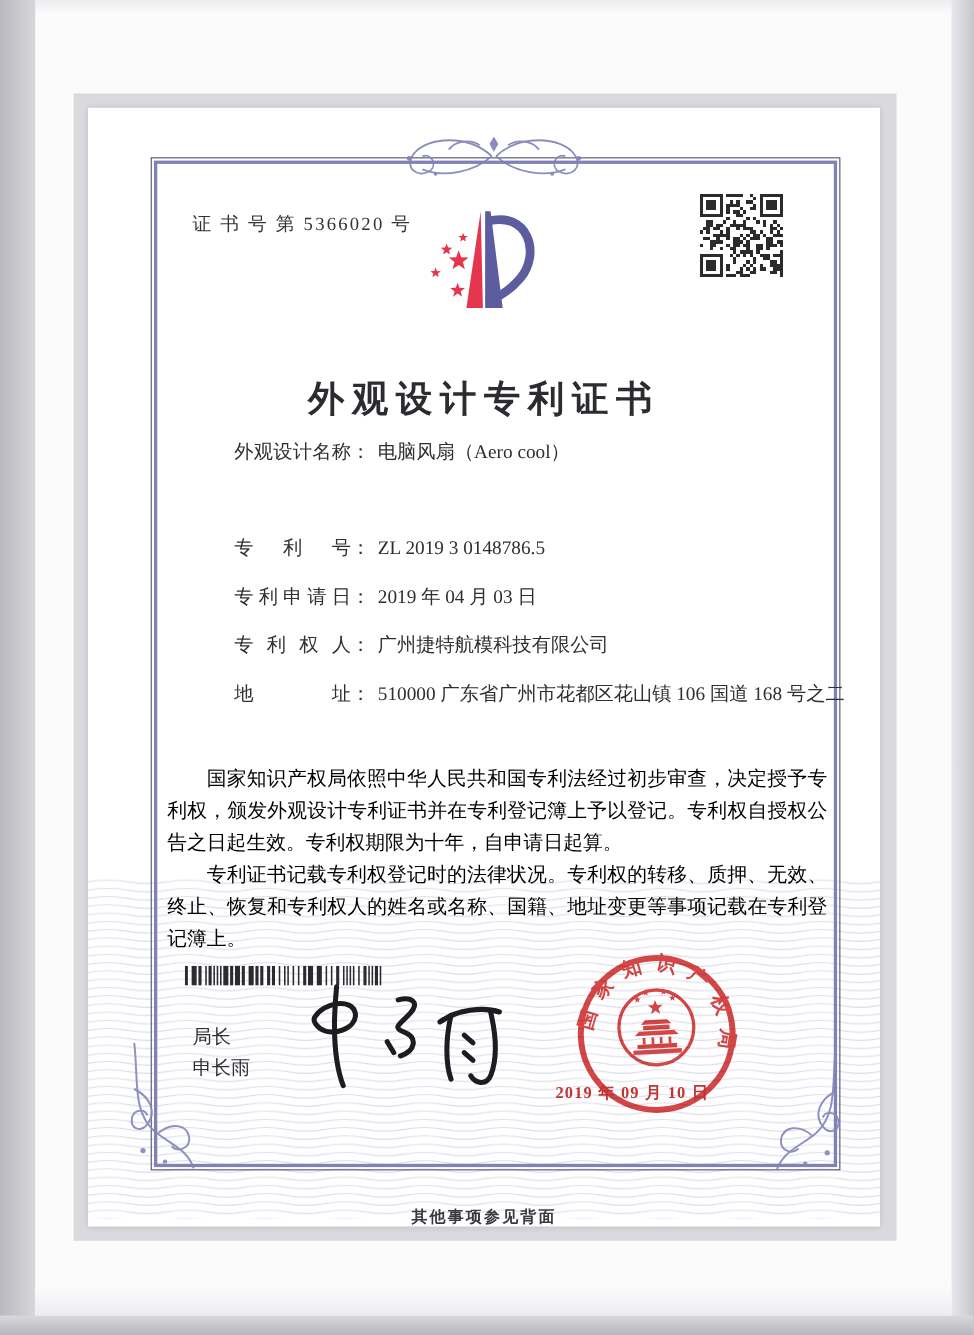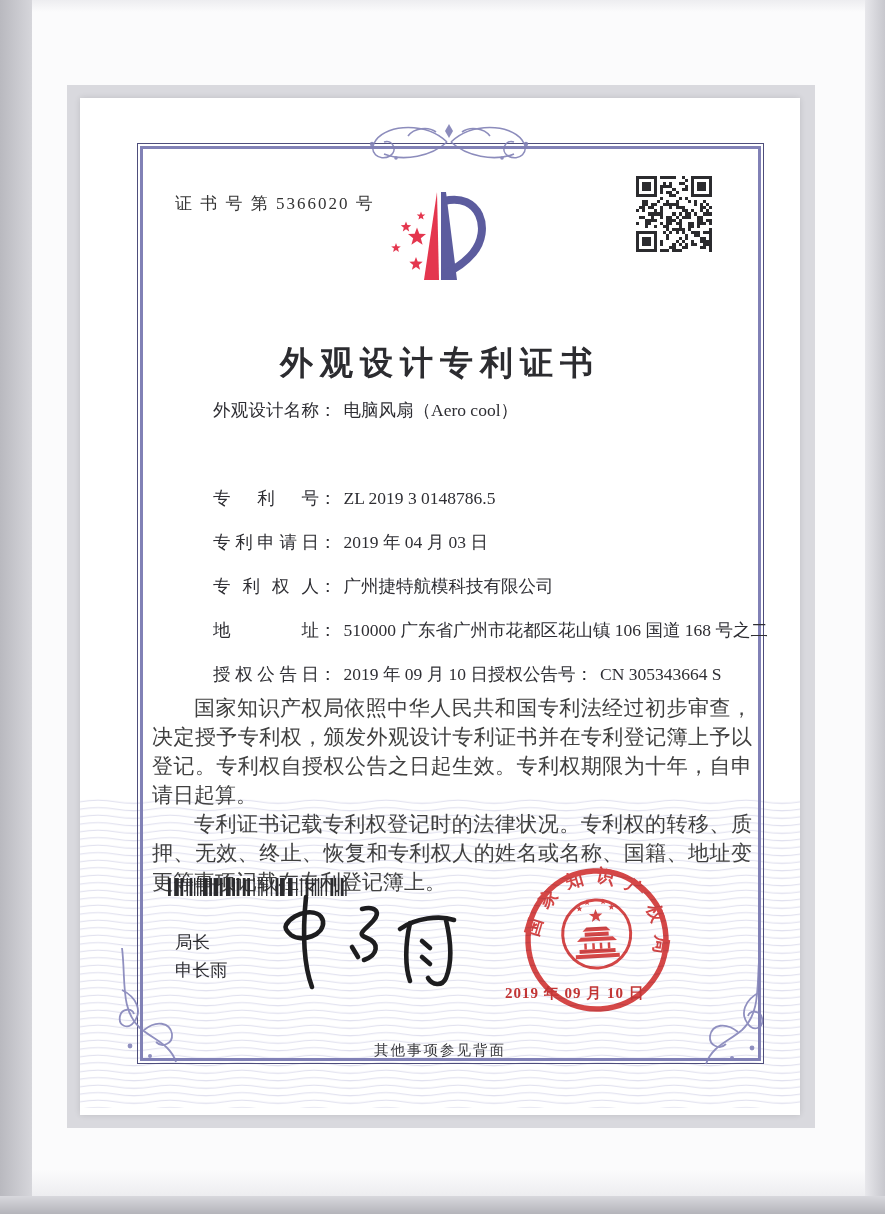--- a/index.html
+++ b/index.html
@@ -340,12 +340,6 @@
     <div class="s frow" style="top:520px">
       <span class="flabel">地址</span><span>：</span><span class="fvalue">510000 广东省广州市花都区花山镇 106 国道 168 号之二</span>
     </div>
-    <div class="s frow" style="top:564px">
-      <span class="flabel">授权公告日</span><span>：</span><span class="fvalue">2019 年 09 月 10 日</span>
-      <span class="grant2">
-        <span>授权公告号</span><span>：</span><span class="fvalue">CN 305343664 S</span>
-      </span>
-    </div>
 
     <div class="s paras">
       <p>国家知识产权局依照中华人民共和国专利法经过初步审查，决定授予专利权，颁发外观设计专利证书并在专利登记簿上予以登记。专利权自授权公告之日起生效。专利权期限为十年，自申请日起算。</p>

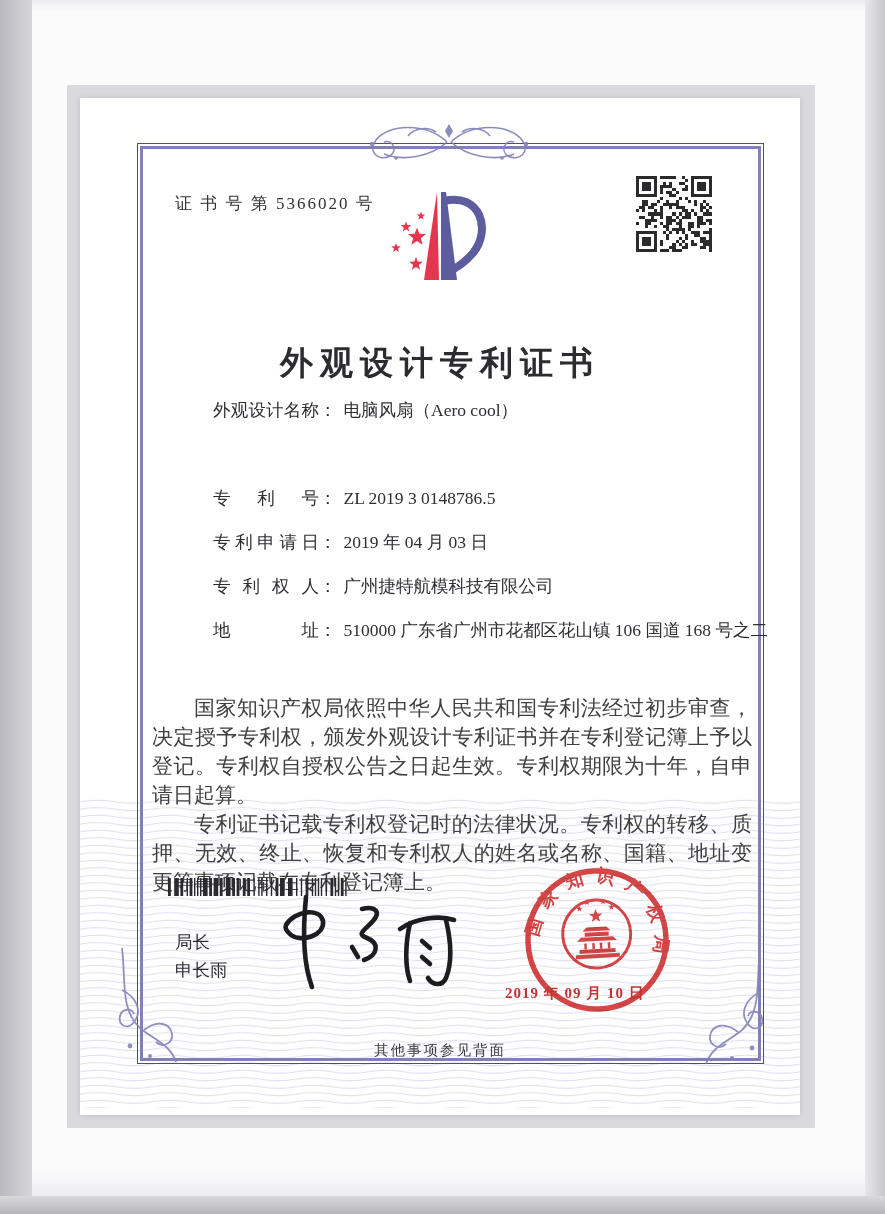--- a/index.html
+++ b/index.html
@@ -29,7 +29,7 @@
   .flabel{display:inline-block;width:106px;text-align:justify;text-align-last:justify;vertical-align:bottom;}
   .fvalue{margin-left:7px;}
   .grant2{position:absolute;left:275px;top:0;white-space:nowrap;}
-  .paras{left:72px;top:596px;width:600px;font-size:21px;line-height:29px;text-align:justify;color:#404040;z-index:4;}
+  .paras{left:72px;top:596px;width:600px;font-size:18px;line-height:29px;text-align:justify;color:#000000;z-index:4;}
   .paras p{margin:0;text-indent:2em;}
   .director{left:95px;top:830px;font-size:17.5px;line-height:28px;z-index:4;}
   .sealdate{left:425px;top:886px;width:160px;font-size:15px;letter-spacing:1px;color:#c23535;

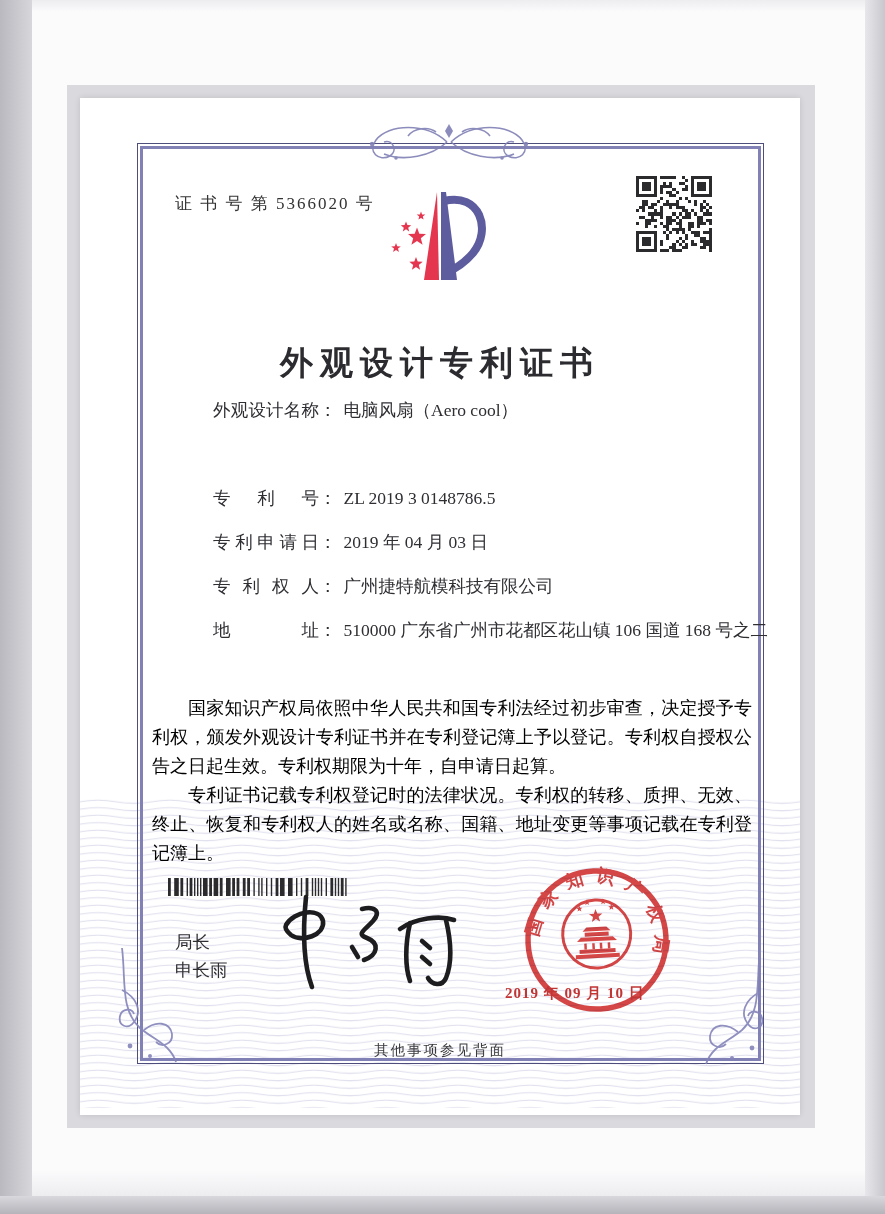--- a/index.html
+++ b/index.html
@@ -35,7 +35,7 @@
   .sealdate{left:425px;top:886px;width:160px;font-size:15px;letter-spacing:1px;color:#c23535;
             white-space:nowrap;z-index:6;font-weight:bold;}
   .pageinfo{left:10px;top:940px;width:700px;text-align:center;font-size:14.5px;letter-spacing:2px;z-index:4;}
-  .backnote{left:10px;top:943px;width:700px;text-align:center;font-size:14.5px;letter-spacing:2px;color:#3a3a3e;z-index:4;}
+  .backnote{left:10px;top:999px;width:700px;text-align:center;font-size:14.5px;letter-spacing:2px;color:#3a3a3e;z-index:4;font-weight:bold;}
   .waves{left:0;top:700px;z-index:1;}
   .barcode{left:88px;top:780px;z-index:4;}
   .qr{left:556px;top:78px;z-index:4;}

